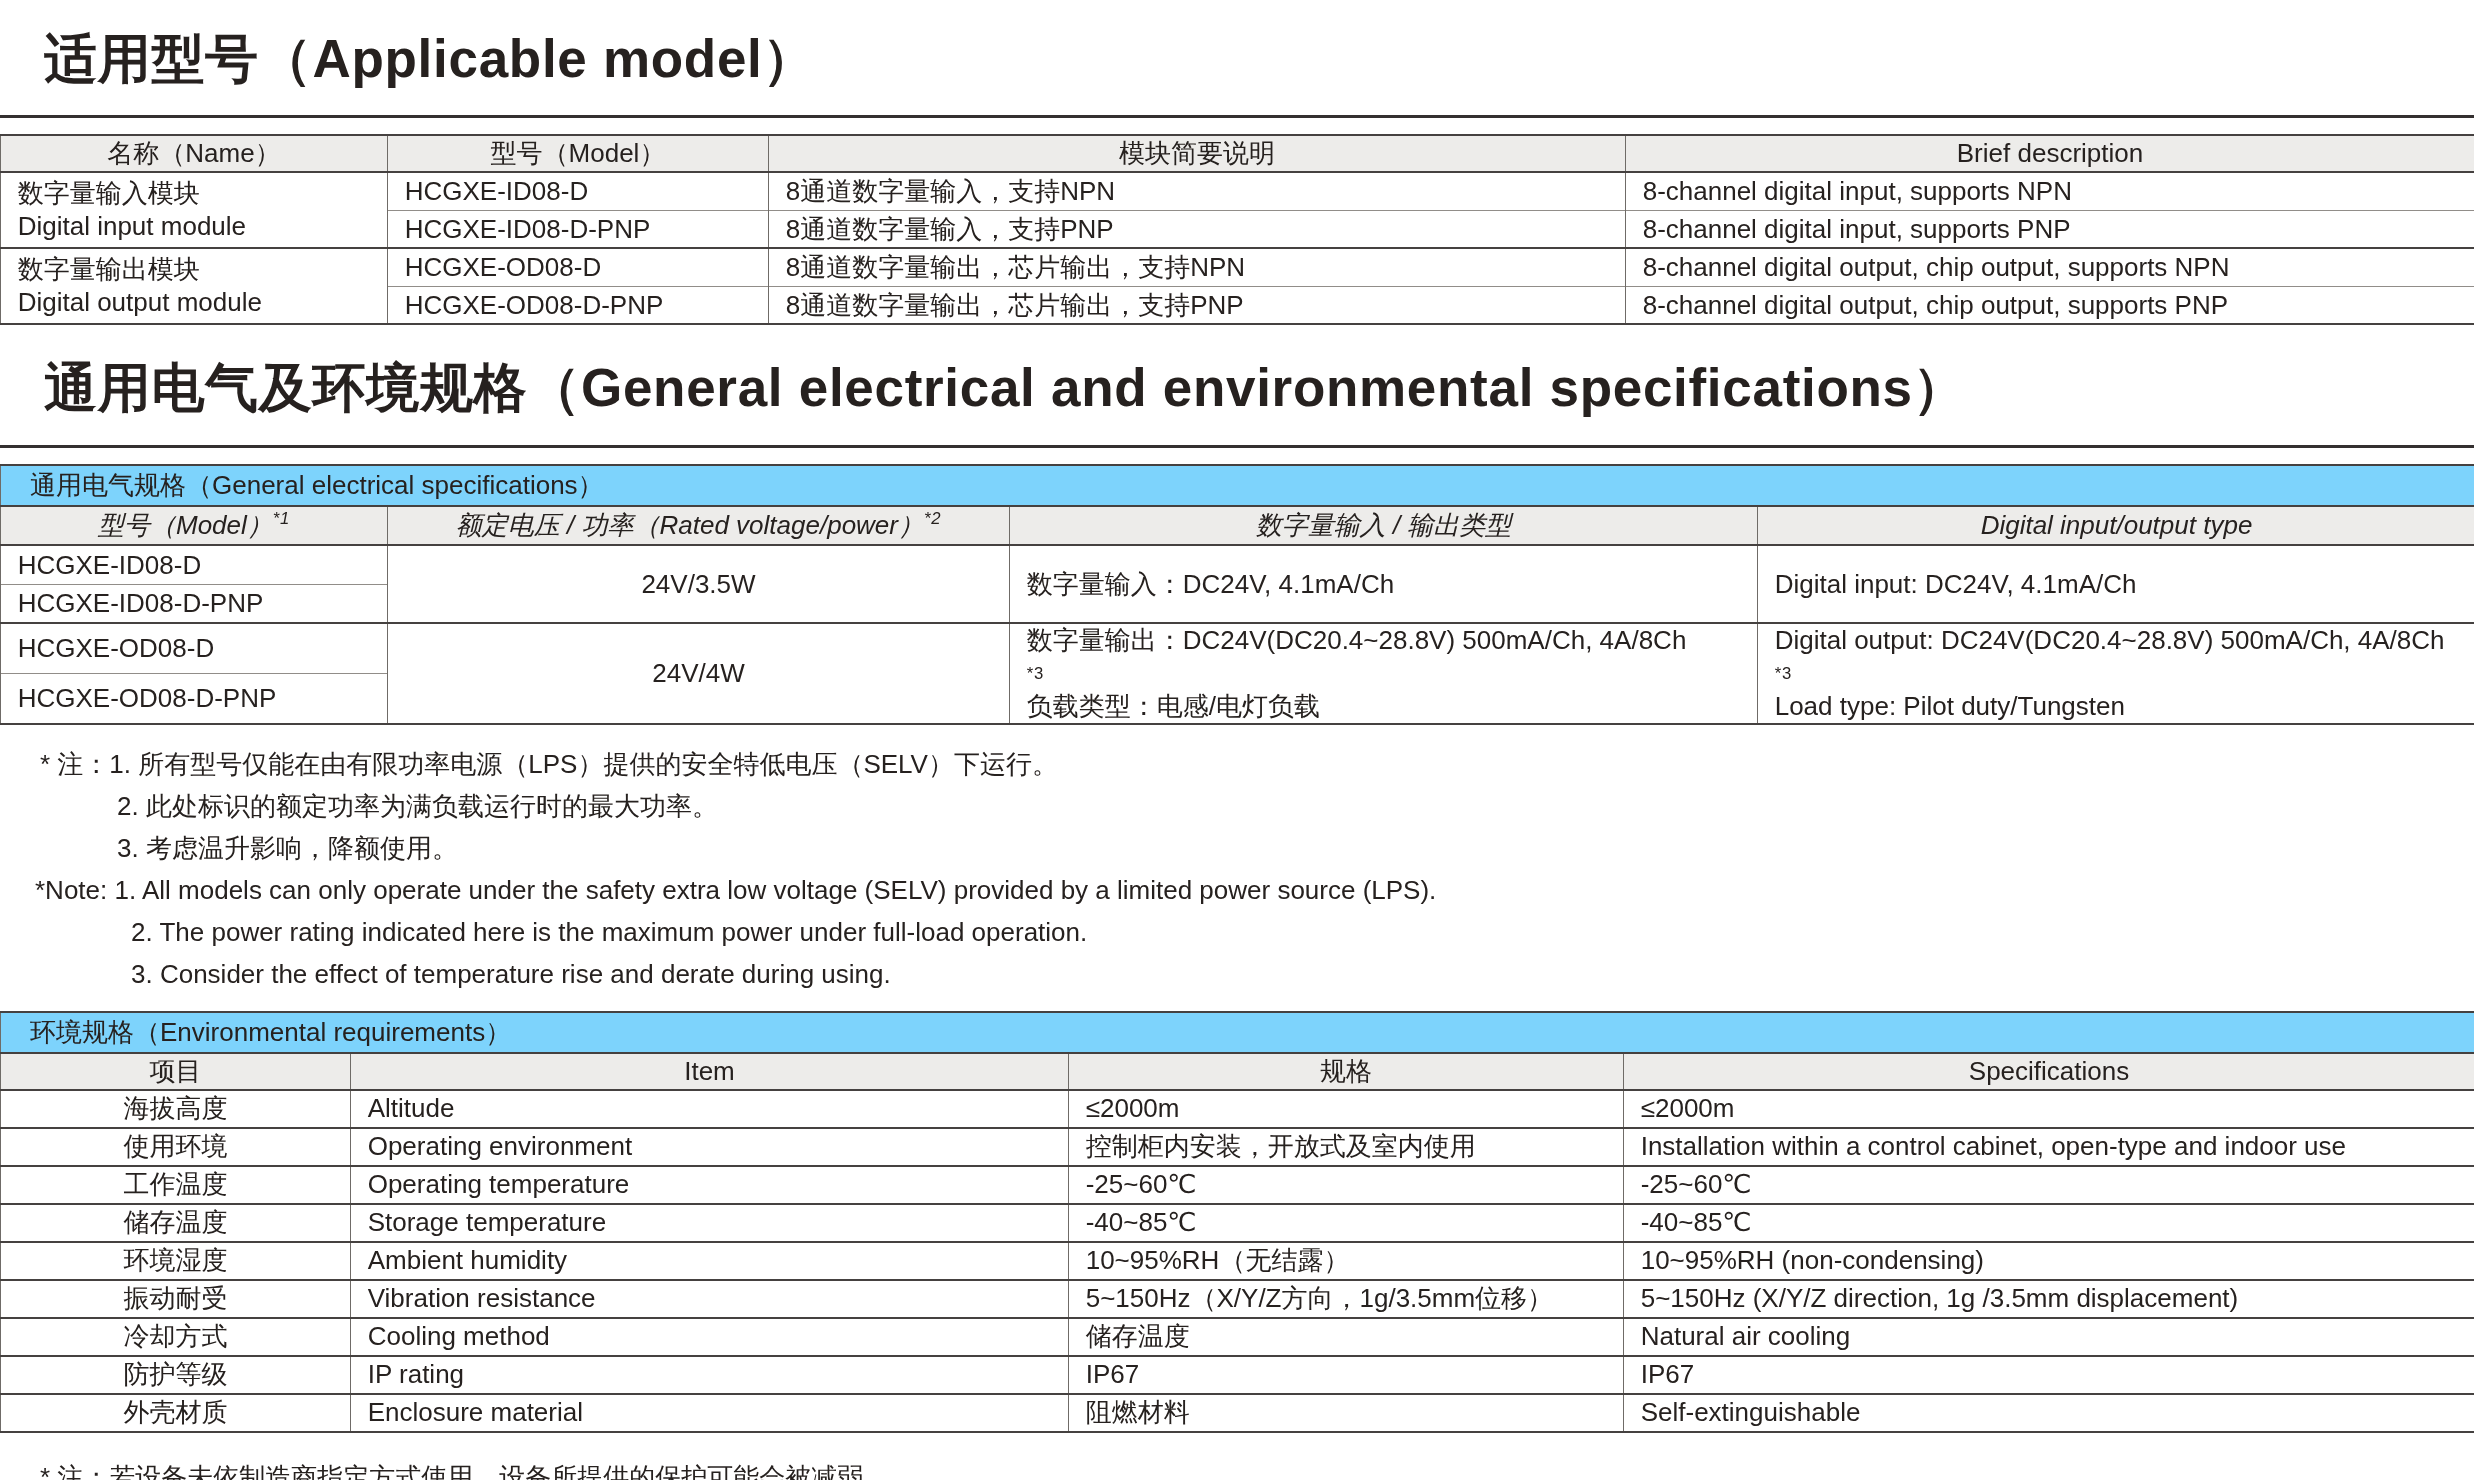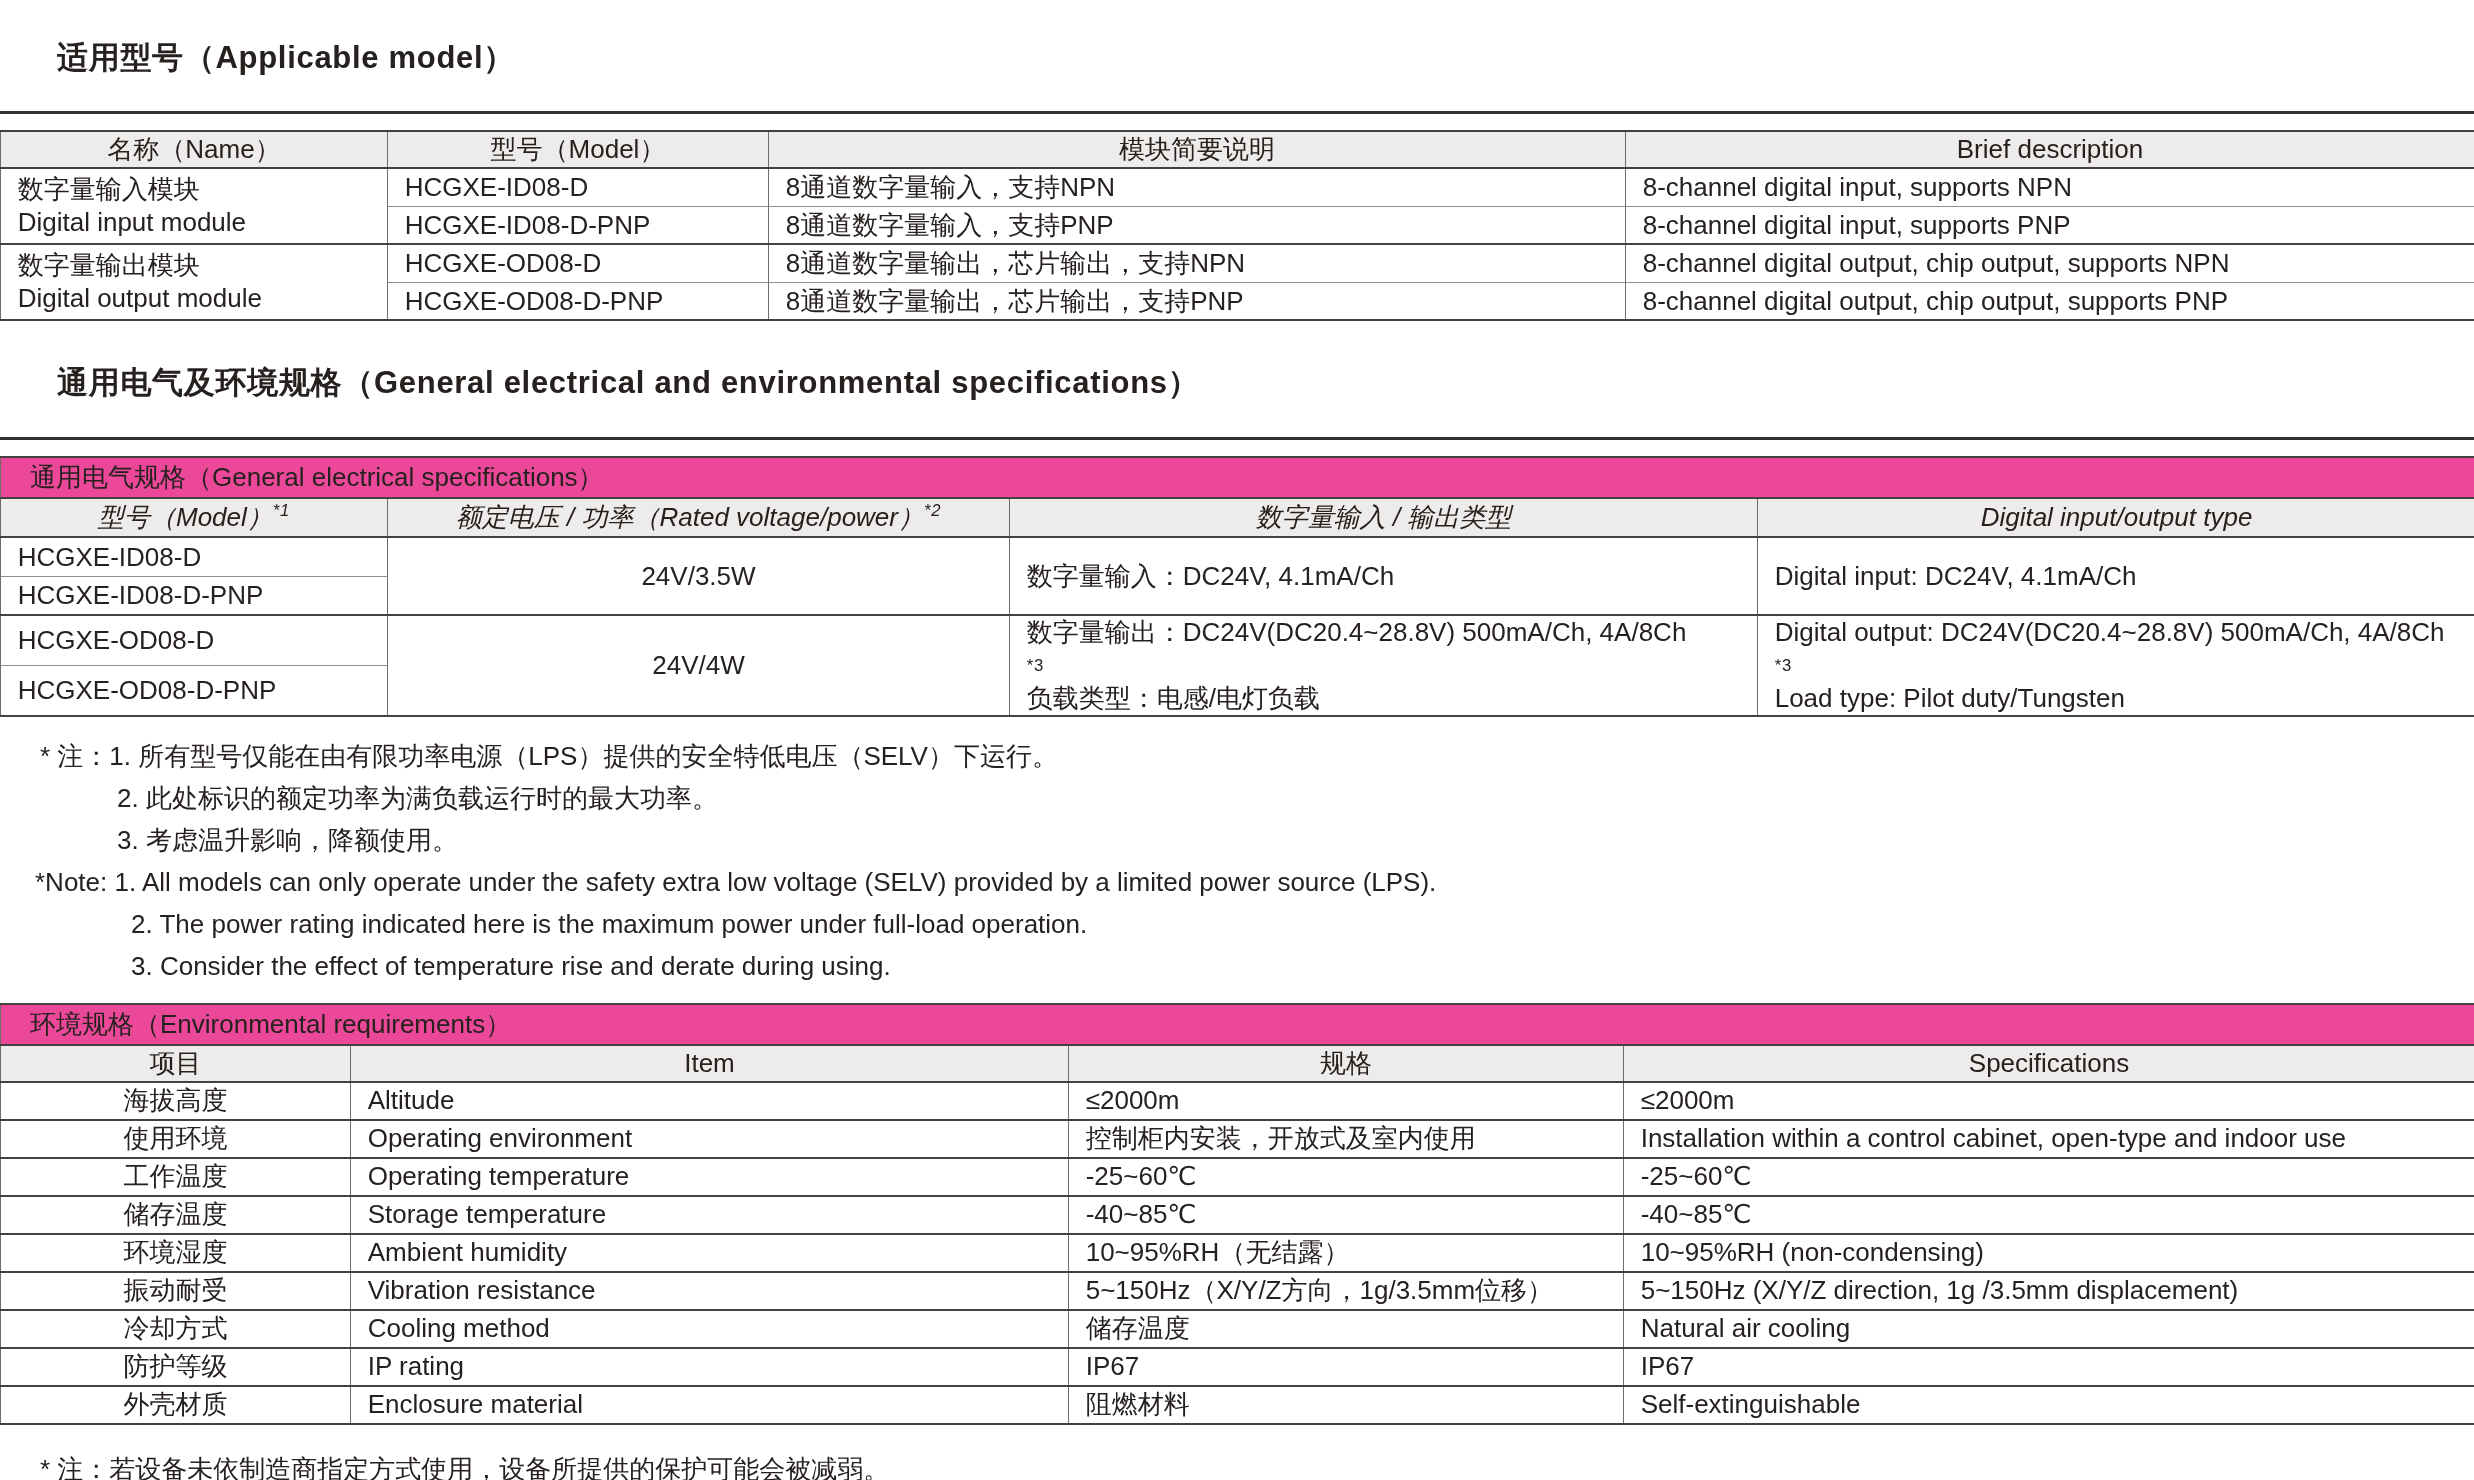--- a/index.html
+++ b/index.html
@@ -10,8 +10,8 @@
     font-size:26px;
   }
   .sec-title{
-    font-size:31px;font-weight:bold;letter-spacing:0.7px;
-    padding:19.5px 0 15.3px 40px;margin:17px;
+    font-size:53px;font-weight:bold;letter-spacing:0.7px;
+    padding:19.5px 0 15.3px 40px;margin:4px;
   }
   .sec-title.second{padding-top:24px;}
   .rule{border-top:3.5px solid #343030;margin:0 0 16.7px 0;height:0;}

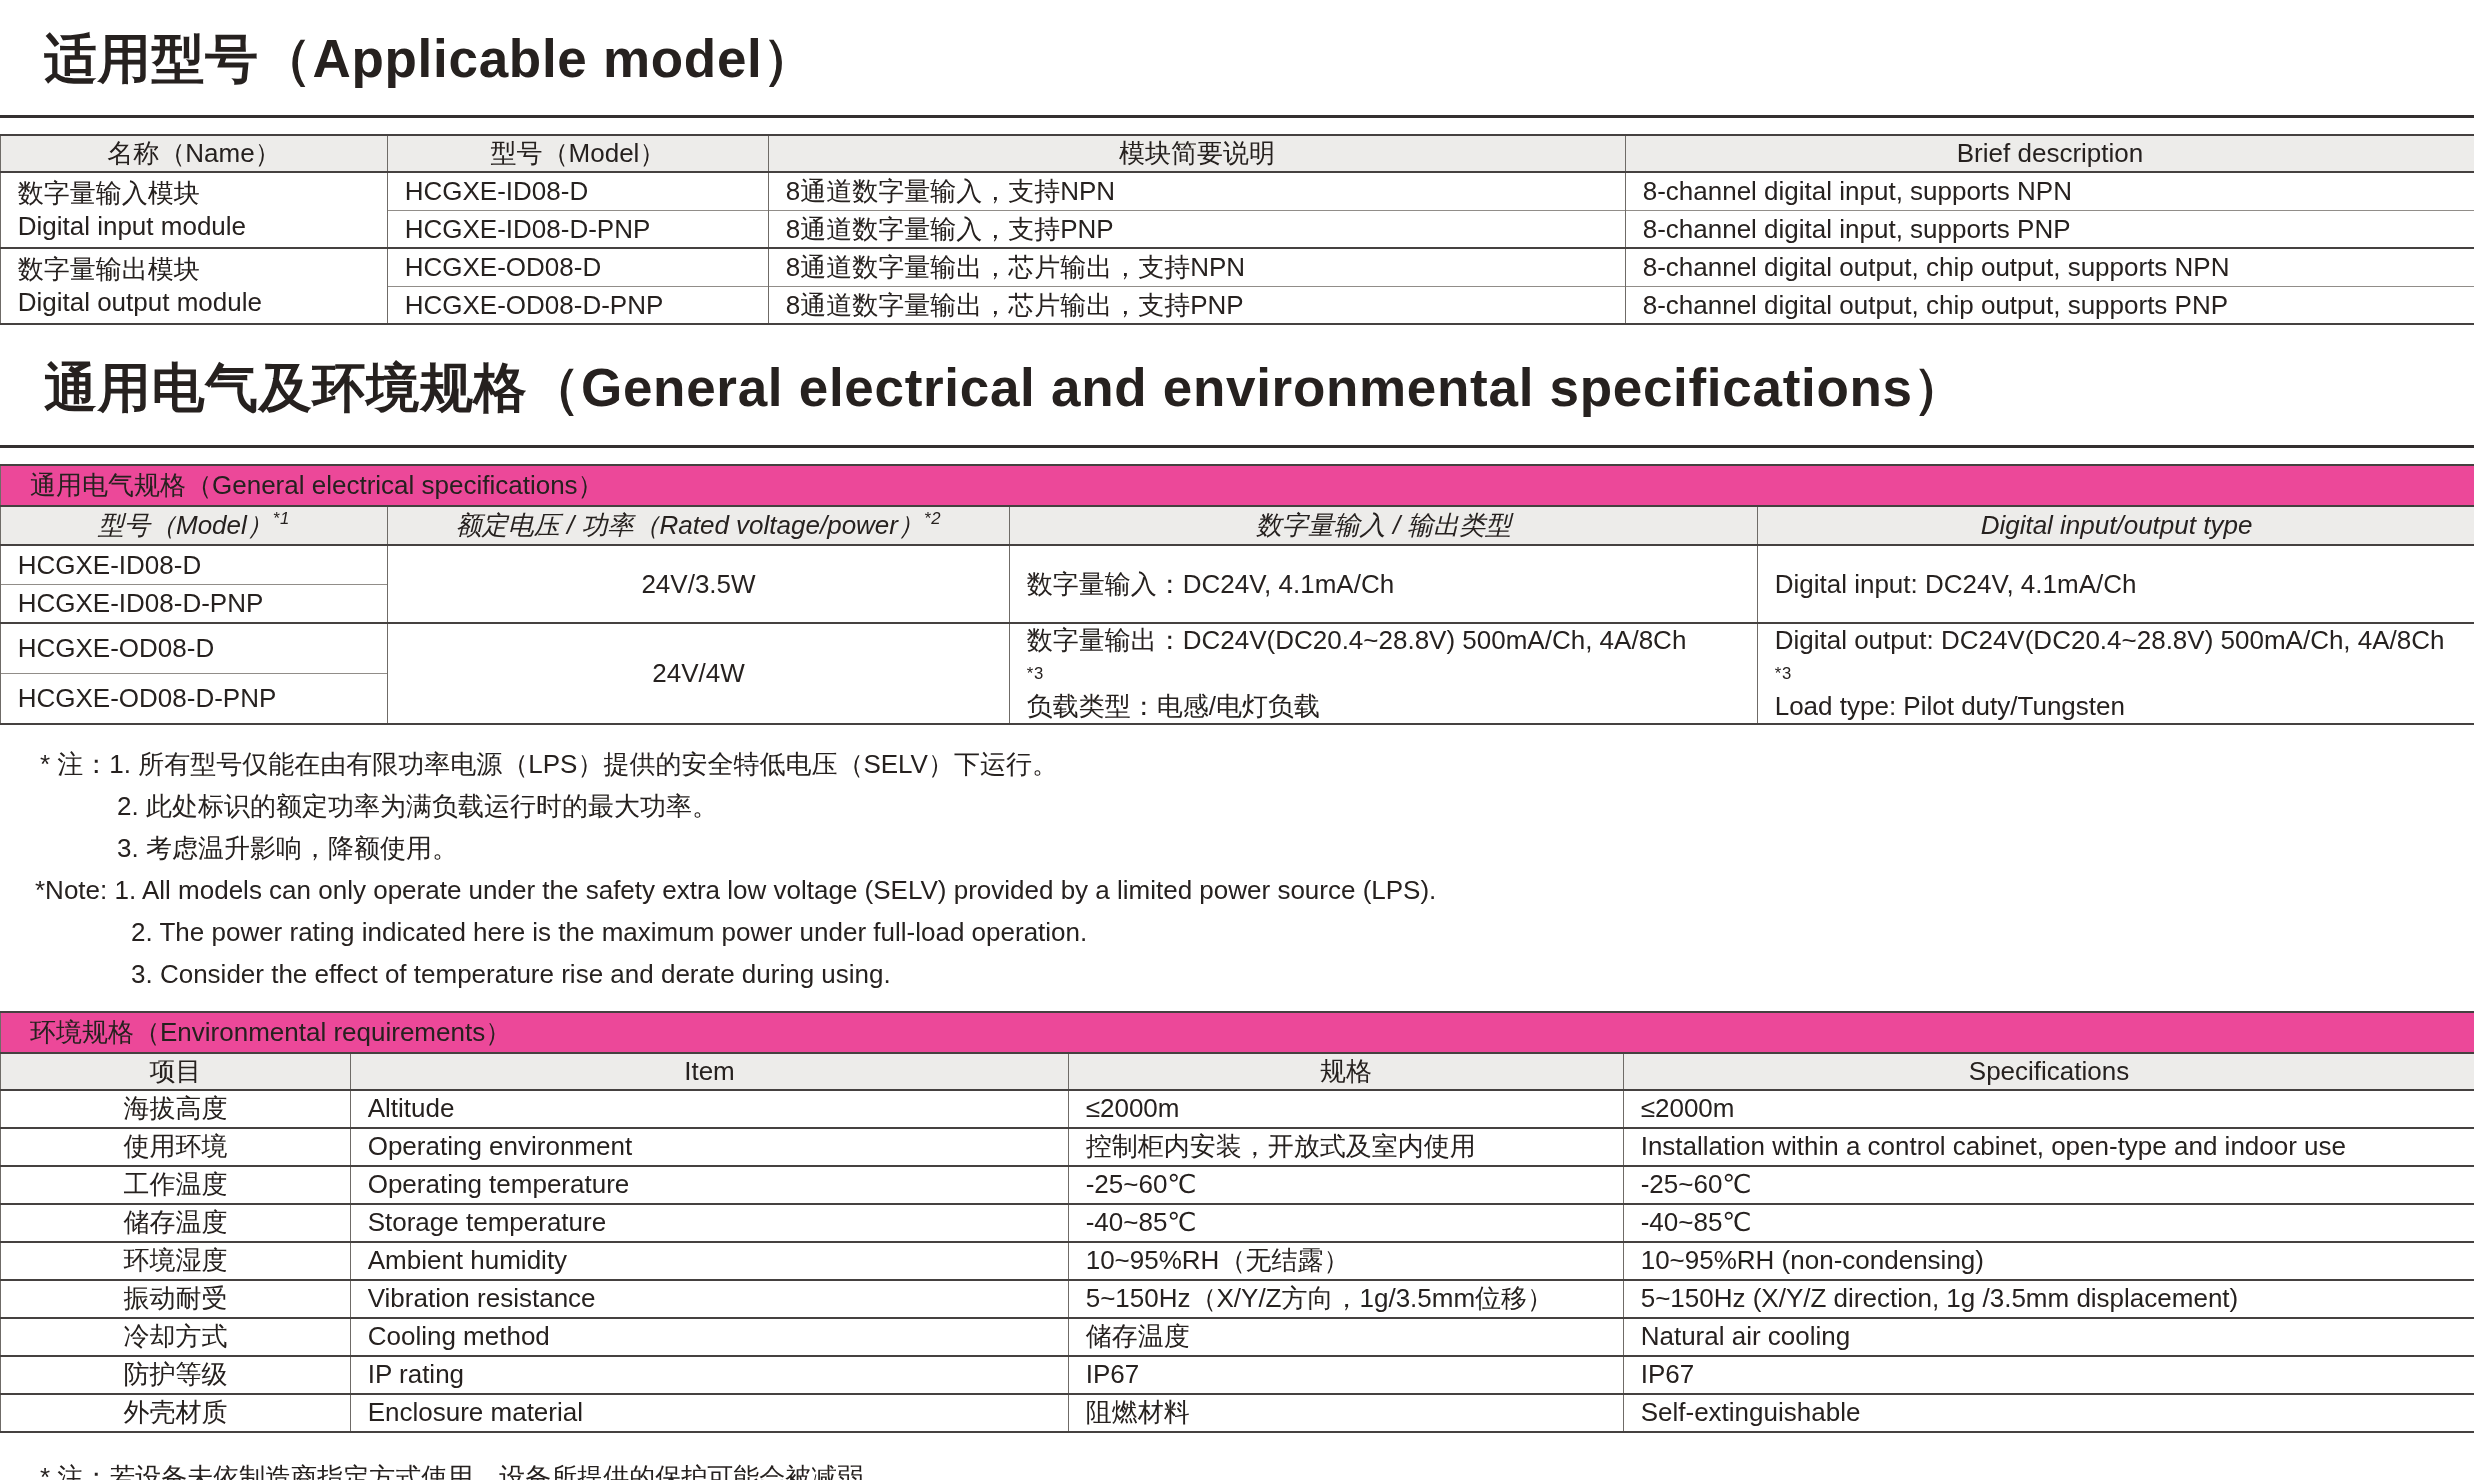--- a/index.html
+++ b/index.html
@@ -29,7 +29,7 @@
   tr.sep > th, tr.sep > td{border-top:2.1px solid #454140;}
   tr.thin > td{border-top:1.4px solid #918d89;}
   .hdr{background:#edecea;text-align:center;}
-  .band{background:#ec4899;text-align:left;padding-left:29px;height:39px;}
+  .band{background:#7dd3fc;text-align:left;padding-left:29px;height:39px;}
   .t1 tr{height:38px;}
   .t1 thead tr{height:28px;}
   .t2 tr.band-row{height:39px;}

